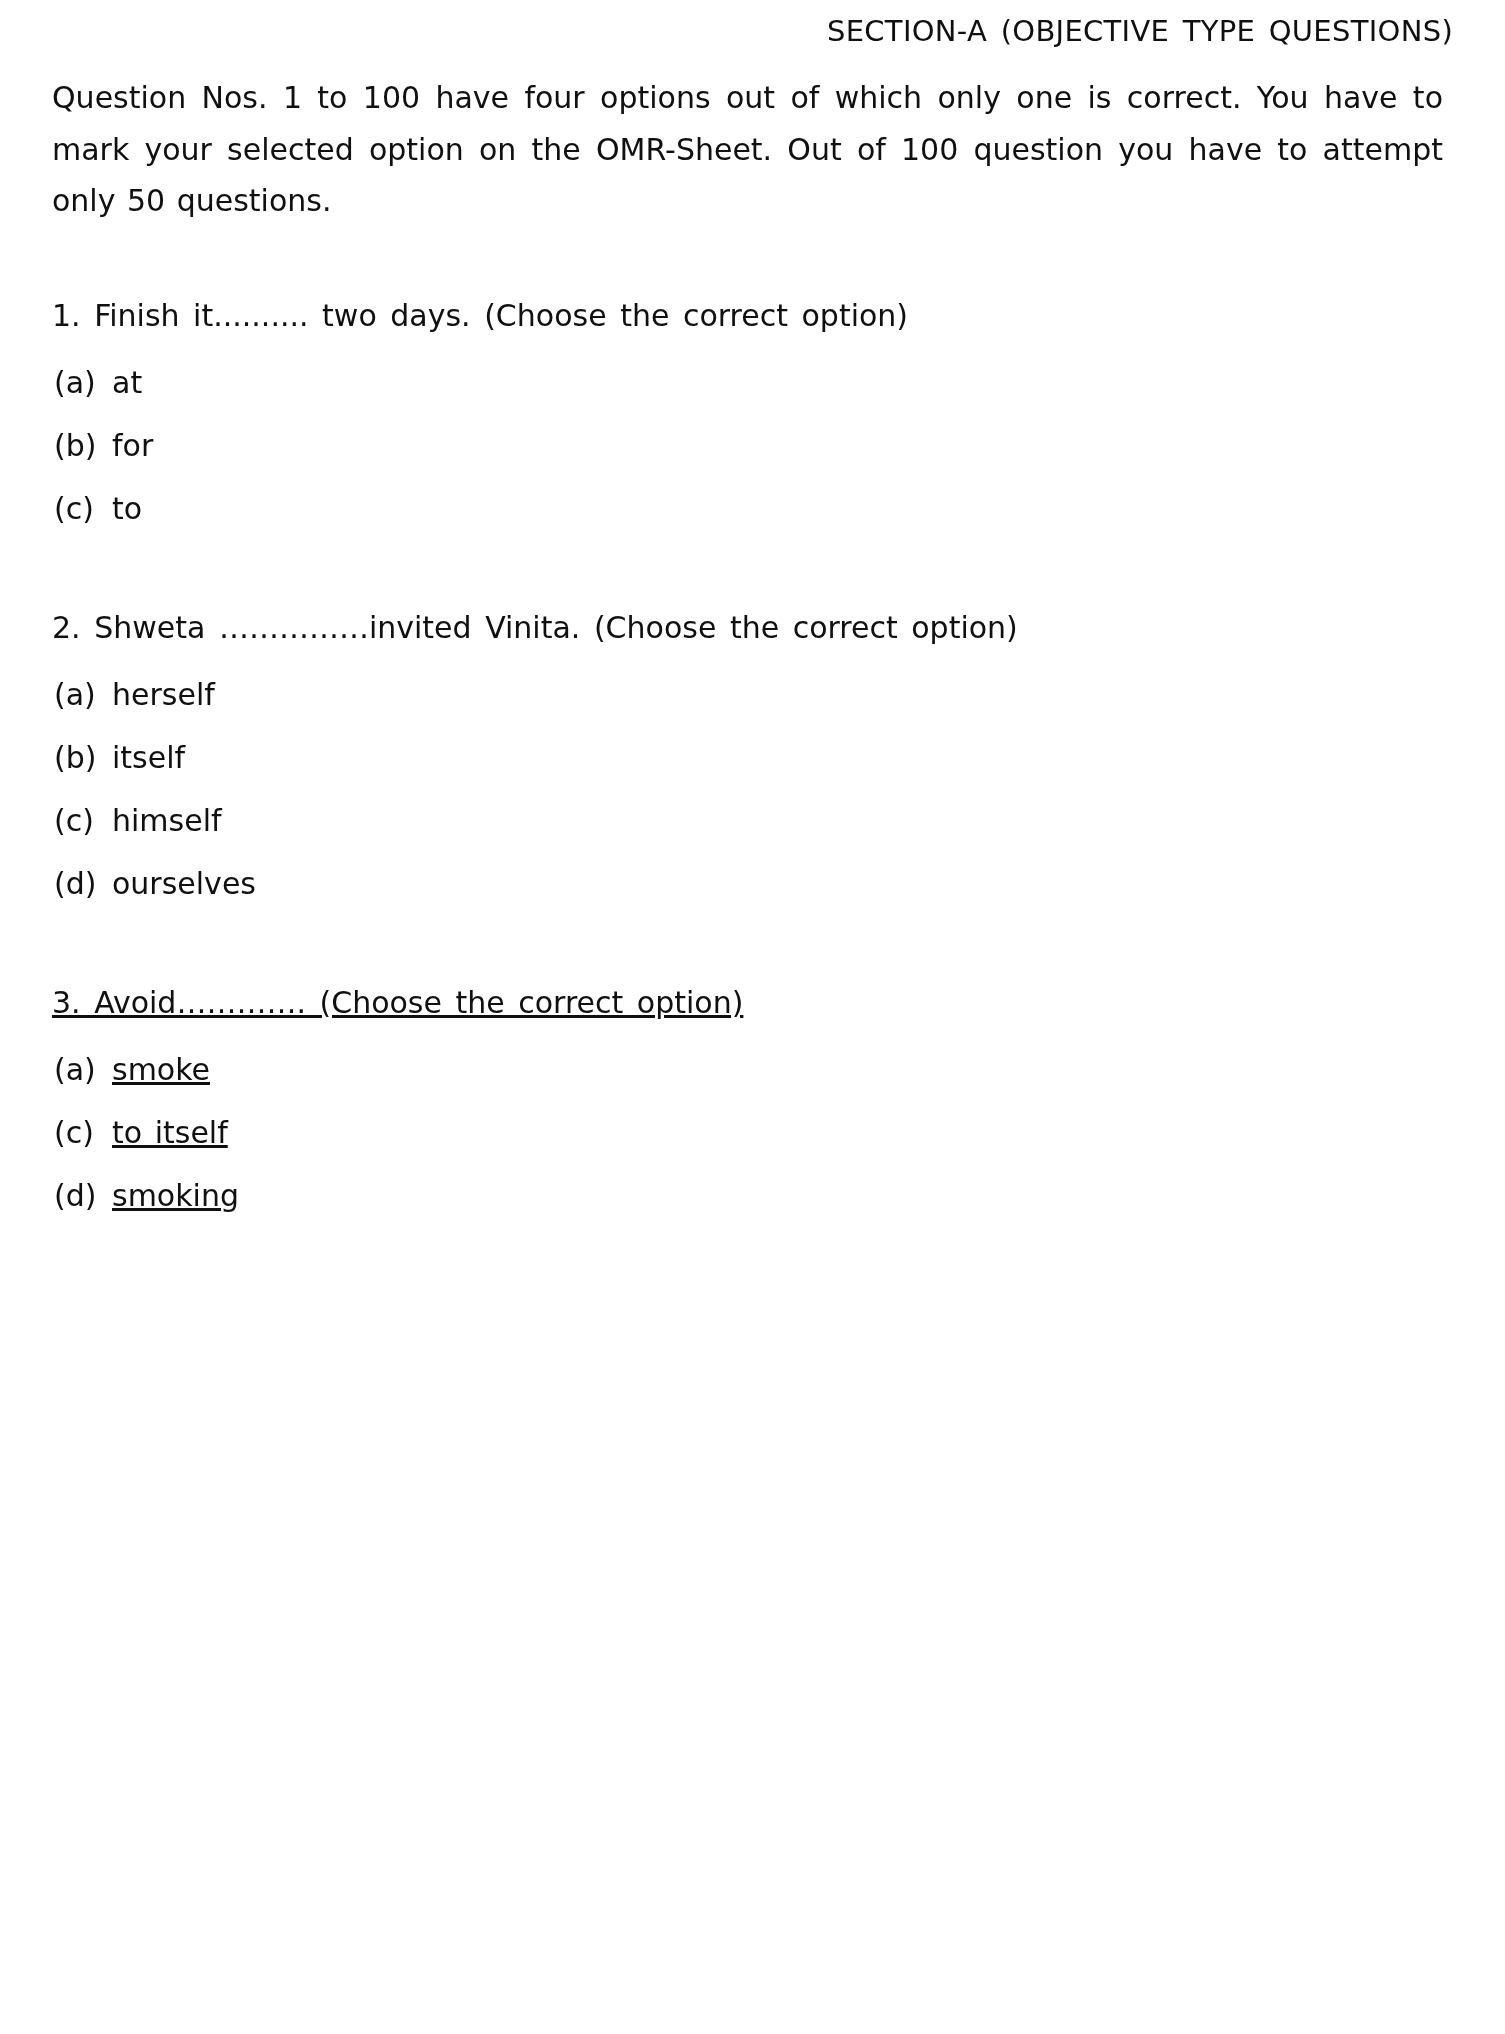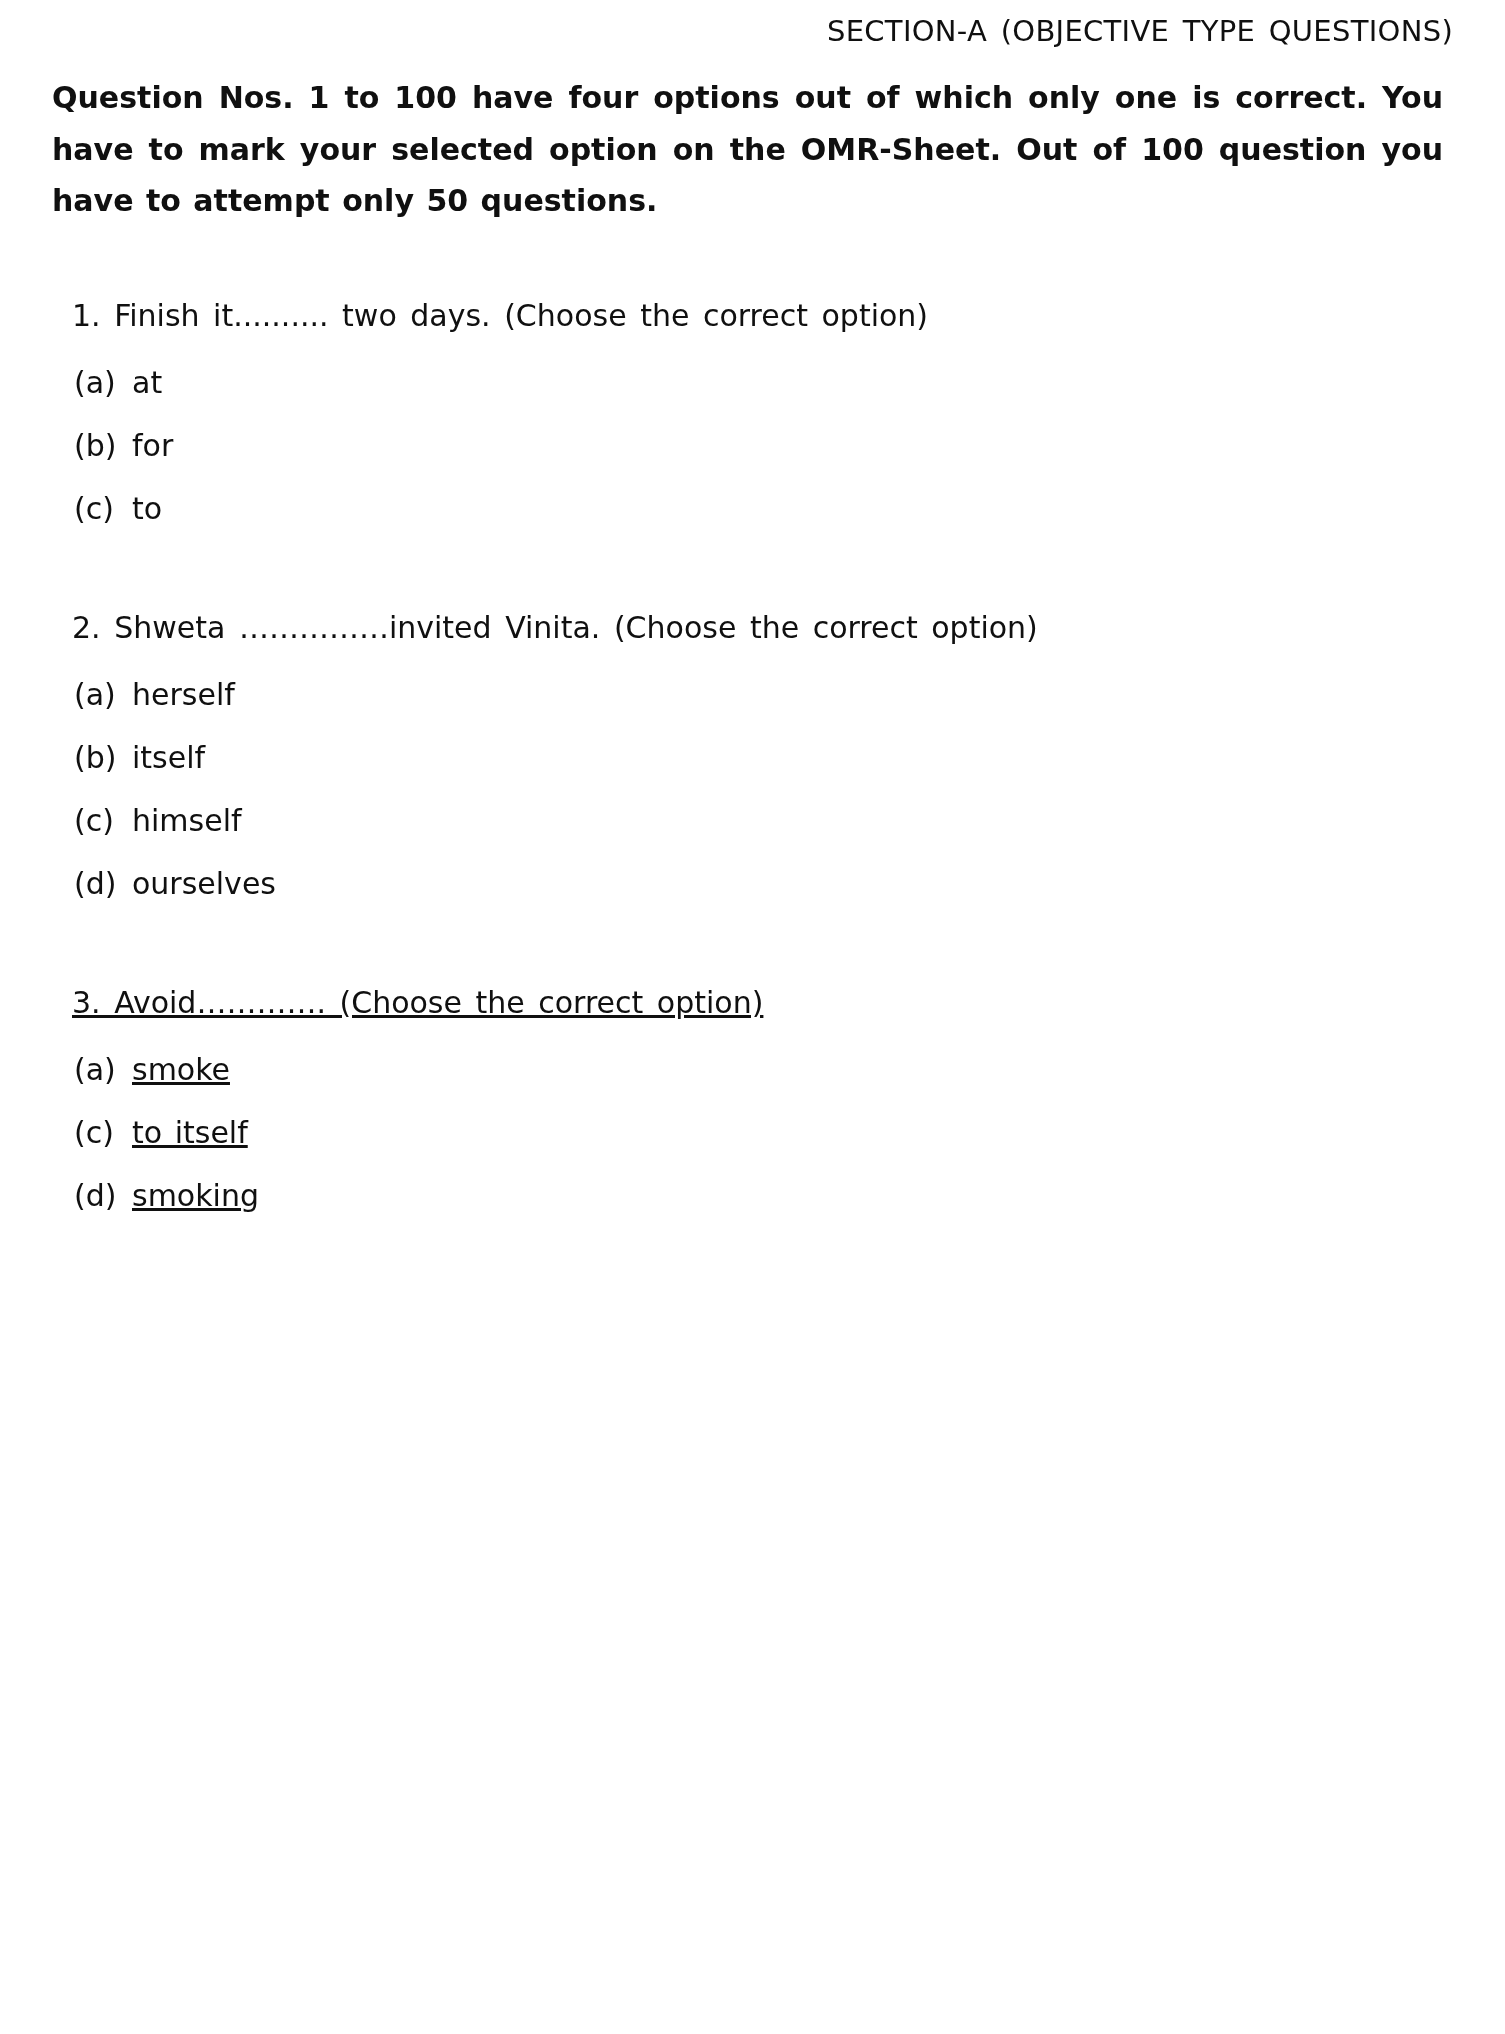--- a/index.html
+++ b/index.html
@@ -37,7 +37,6 @@
     margin: 24px 0 0 0;
     padding: 0 10px 0 0;
     word-spacing: 2px;
-    font-weight: bold;
   }
   .questions {
     margin-top: 66px;

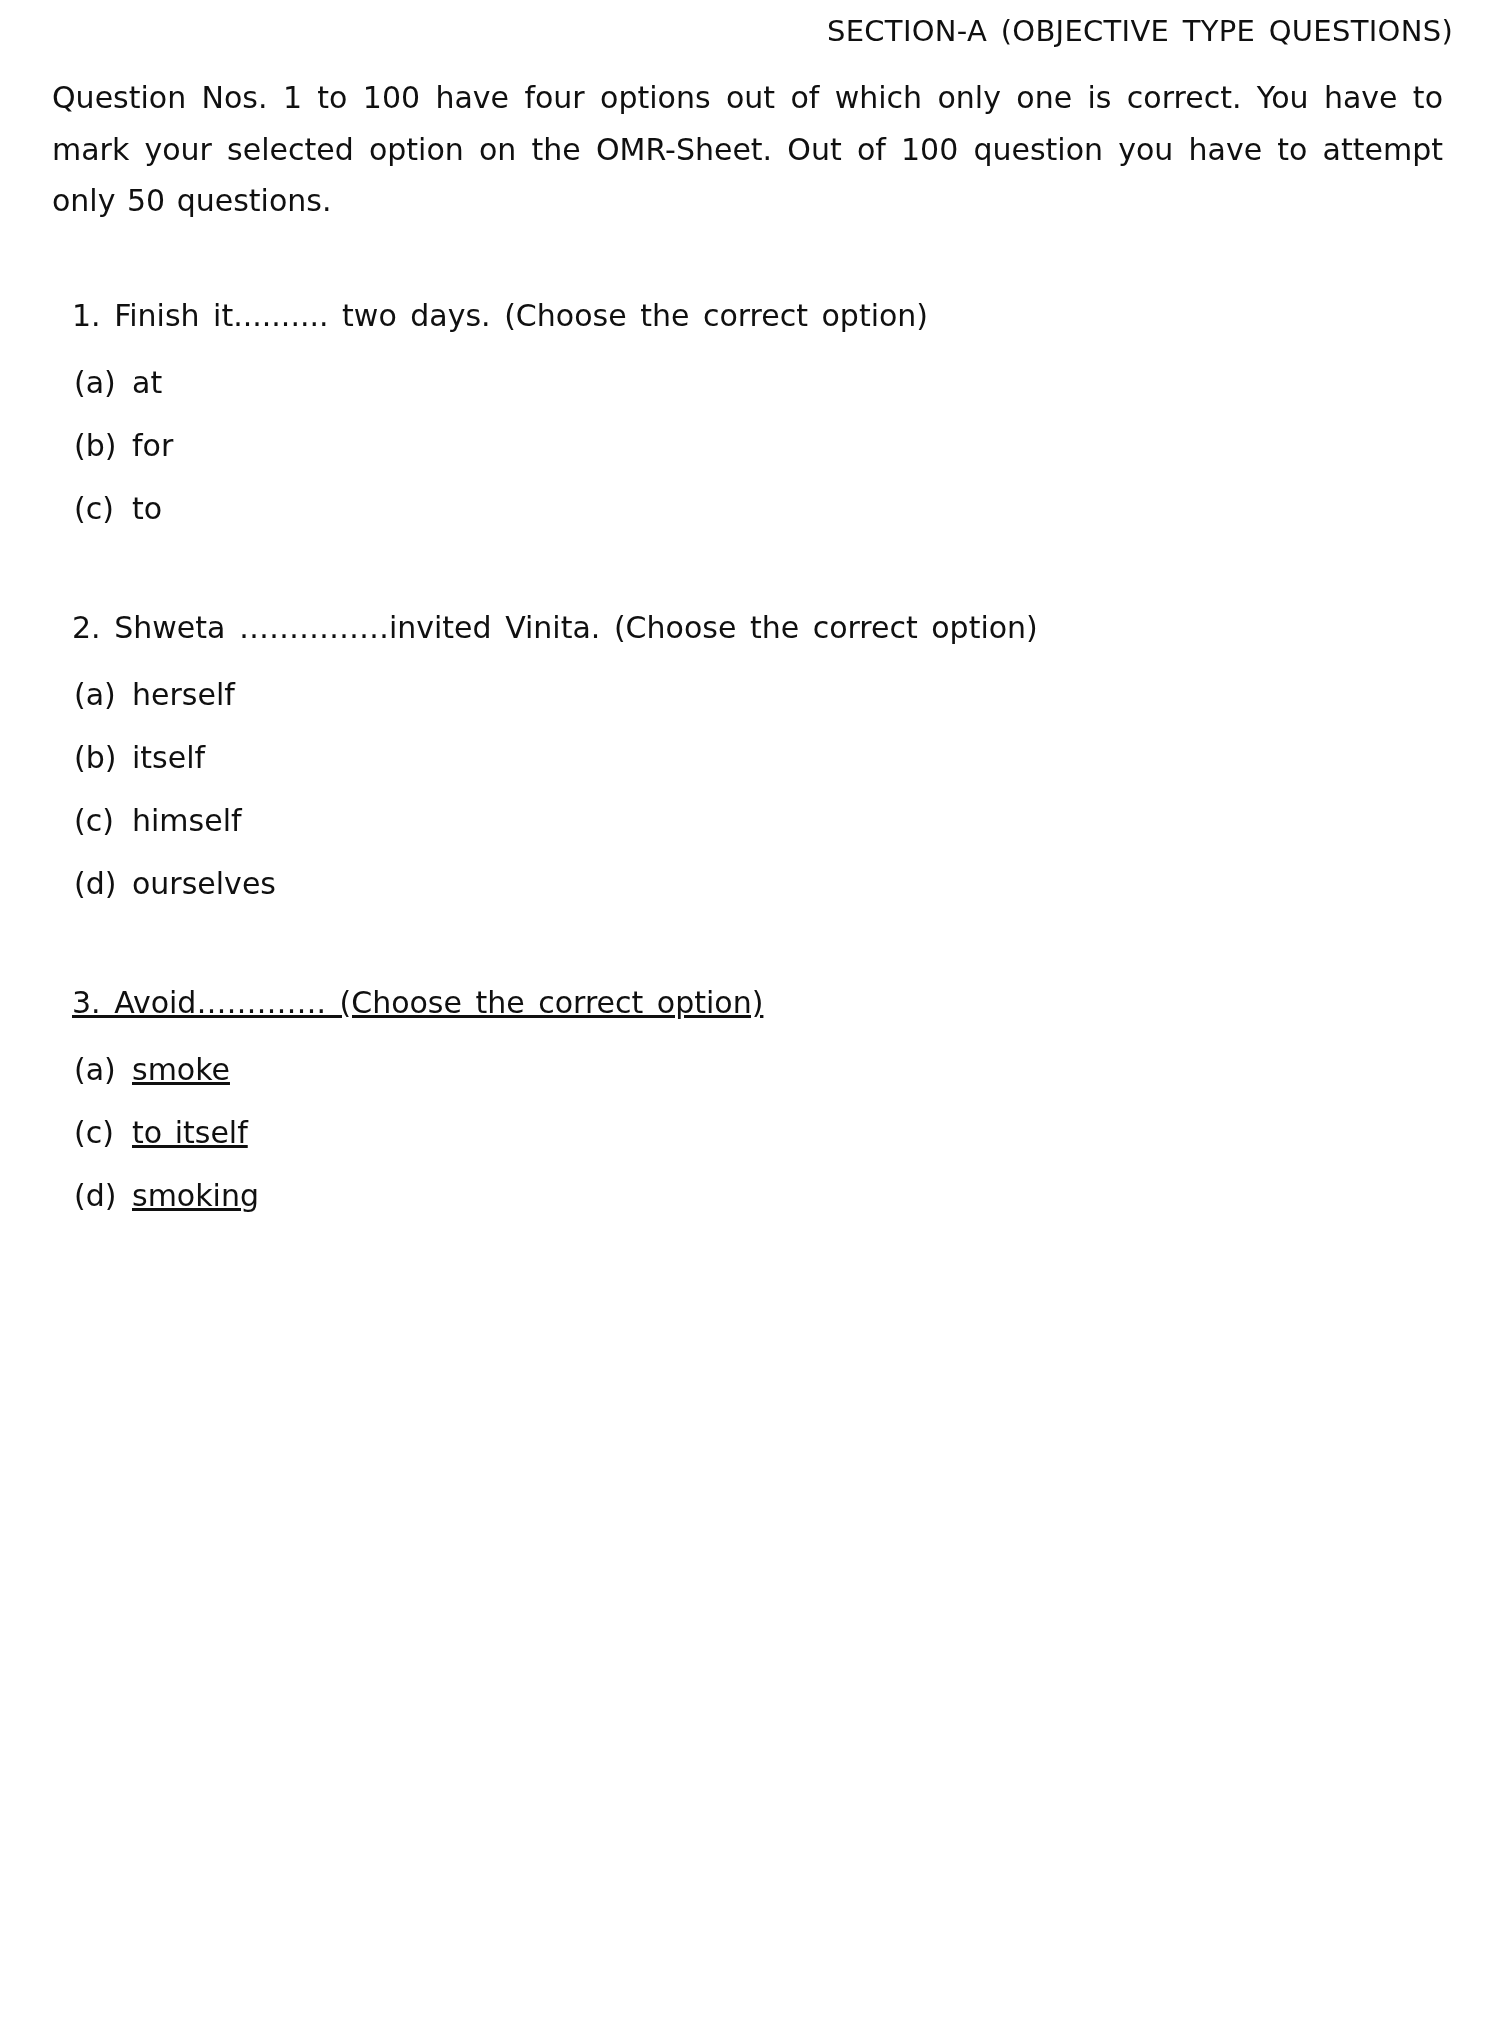--- a/index.html
+++ b/index.html
@@ -40,7 +40,6 @@
   }
   .questions {
     margin-top: 66px;
-    margin-left: 20px;
   }
   .qblock {
     margin-bottom: 74px;

